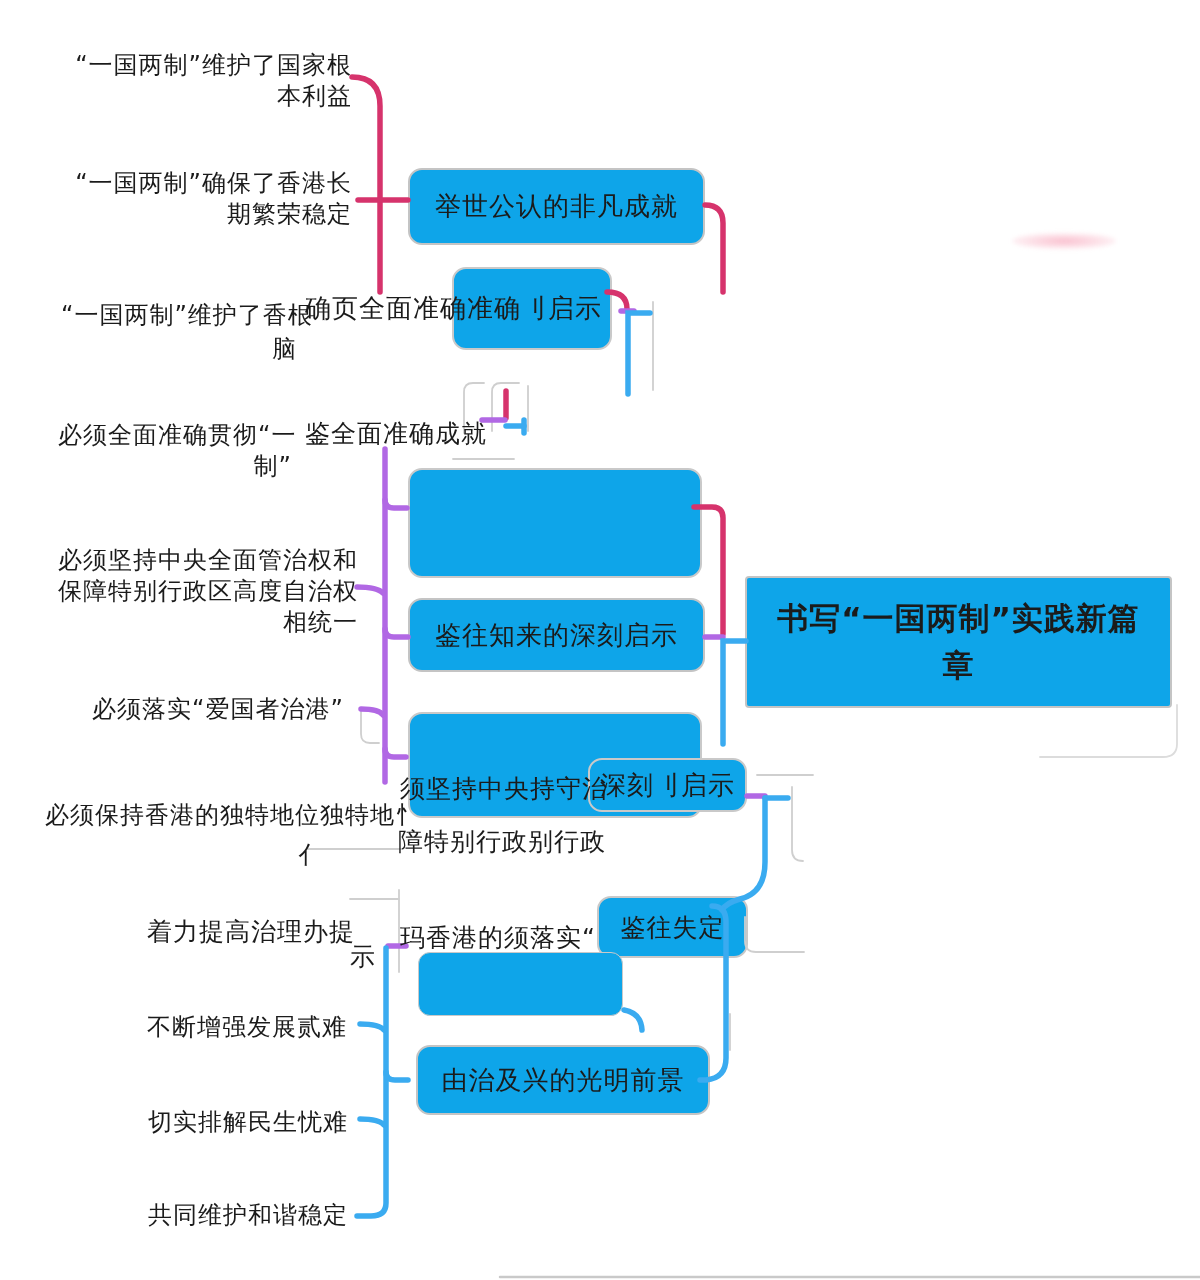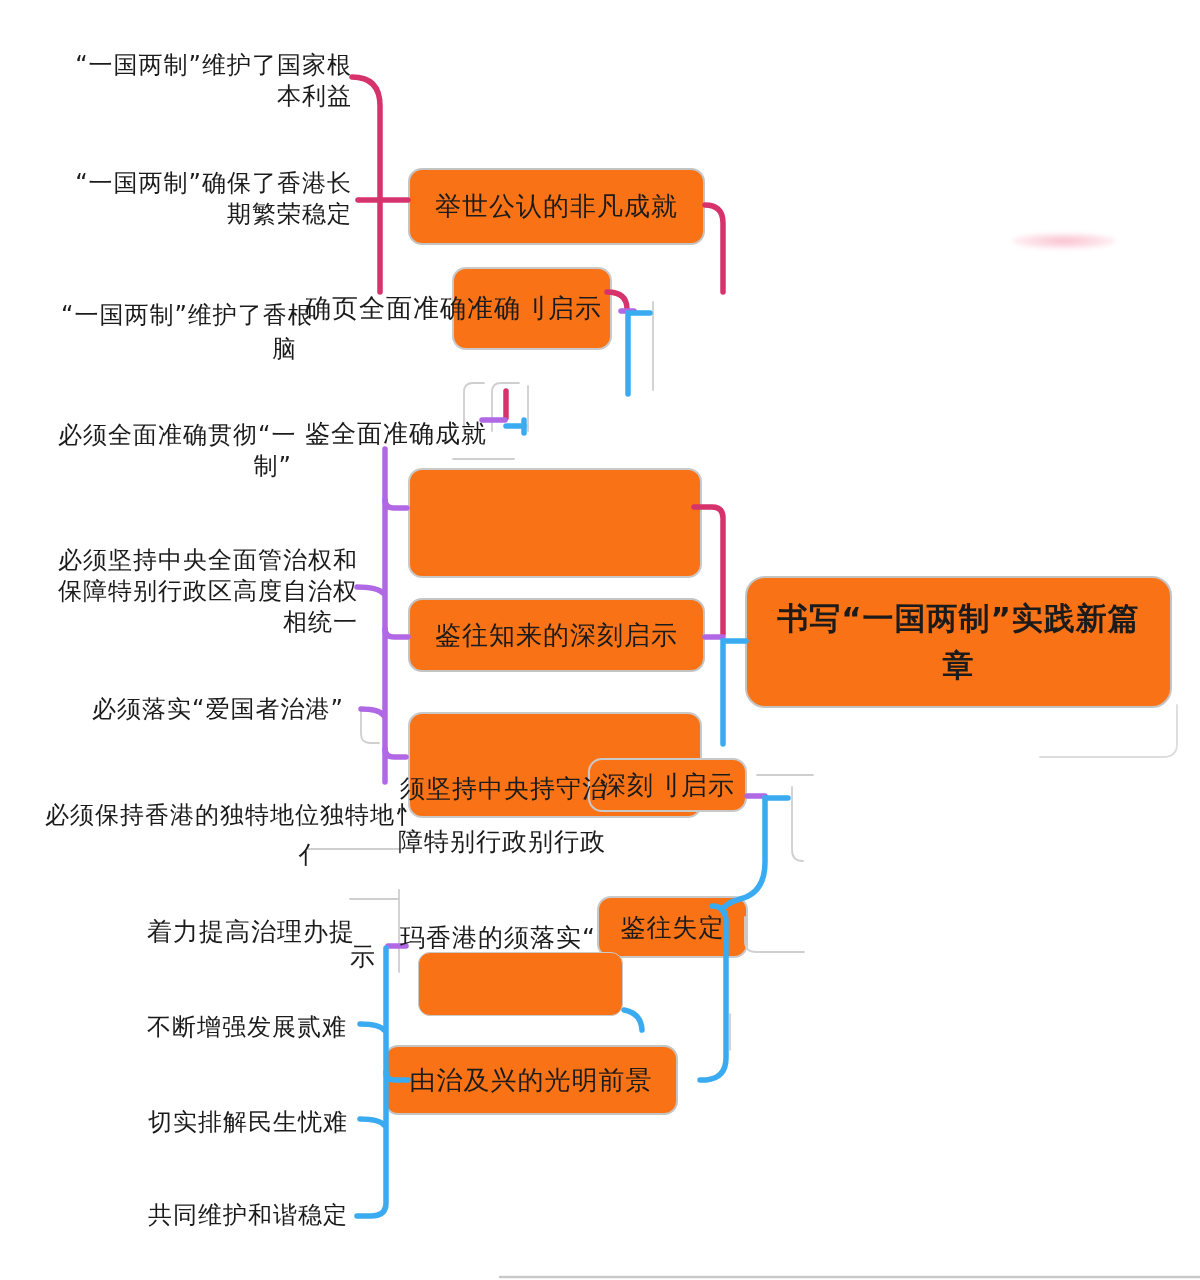--- a/index.html
+++ b/index.html
@@ -12,7 +12,7 @@
   #wires{z-index:2;pointer-events:none;}
   #texts{z-index:3;}
   .node-box{
-    position:absolute;background:#f97316;border:2px solid #c4c4c4;border-radius:14px;
+    position:absolute;background:#0ea5e9;border:2px solid #c4c4c4;border-radius:14px;
     display:flex;align-items:center;justify-content:center;text-align:center;
     font-size:26px;letter-spacing:1px;color:#1b1b1b;box-sizing:border-box;
   }

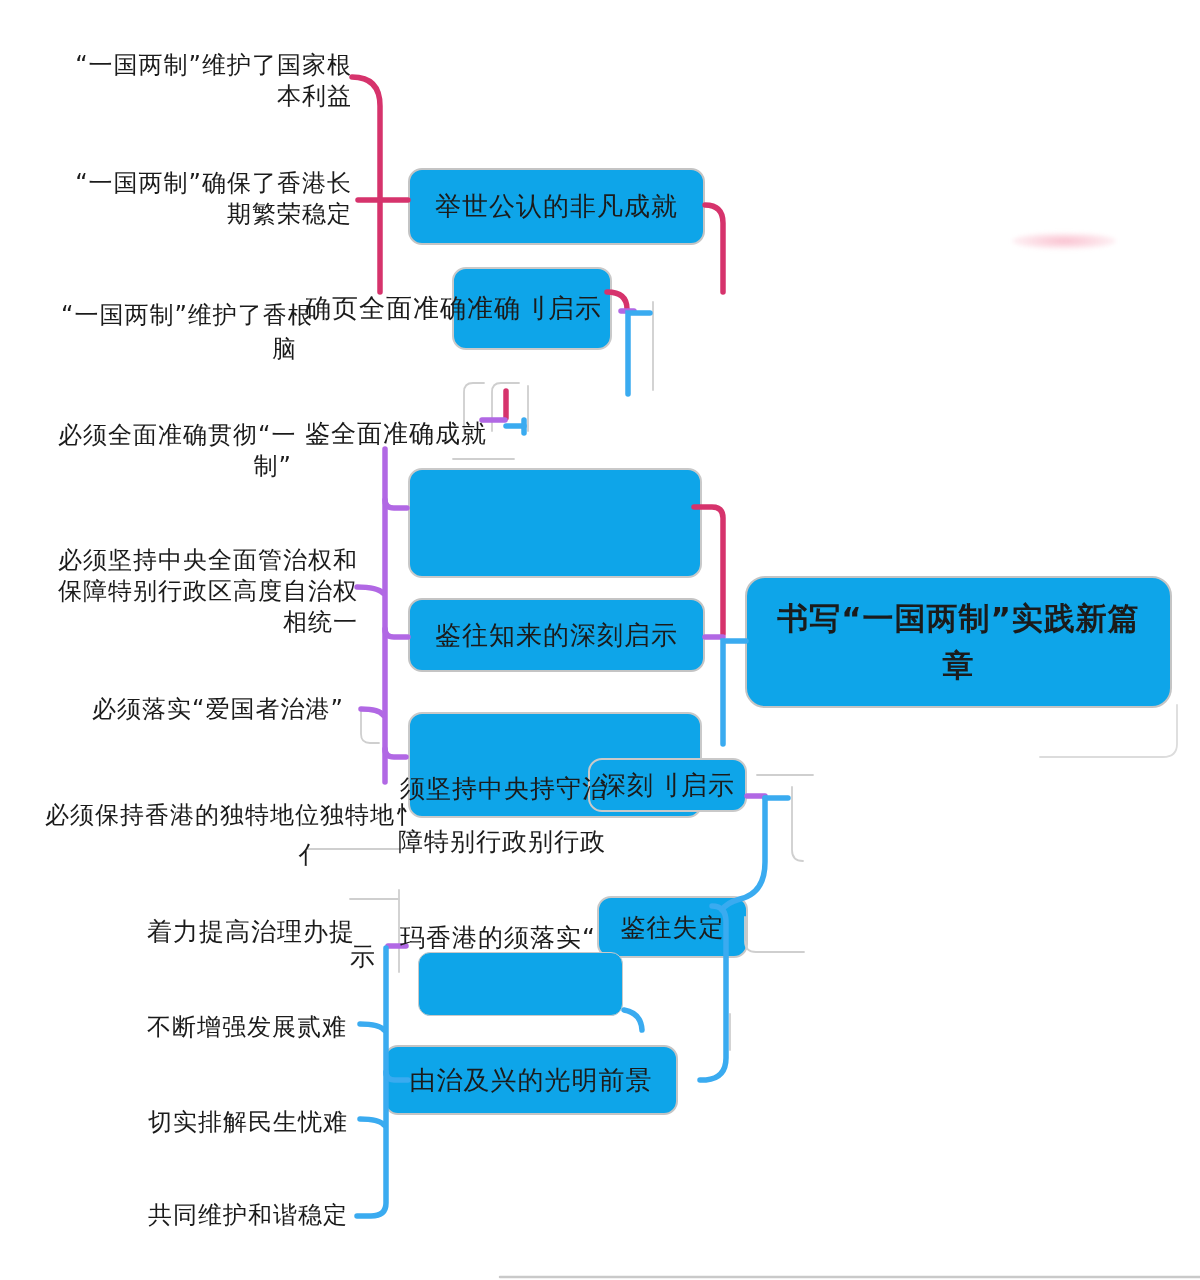--- a/index.html
+++ b/index.html
@@ -19,7 +19,7 @@
   .ghost{border-color:#c9c9c9;}
   .central{
     font-weight:bold;font-size:31px;line-height:47px;letter-spacing:1px;
-    flex-direction:column;border-radius:20px;
+    flex-direction:column;border-radius:4px;
   }
   .leaf{
     position:absolute;font-size:24px;line-height:31px;letter-spacing:1px;

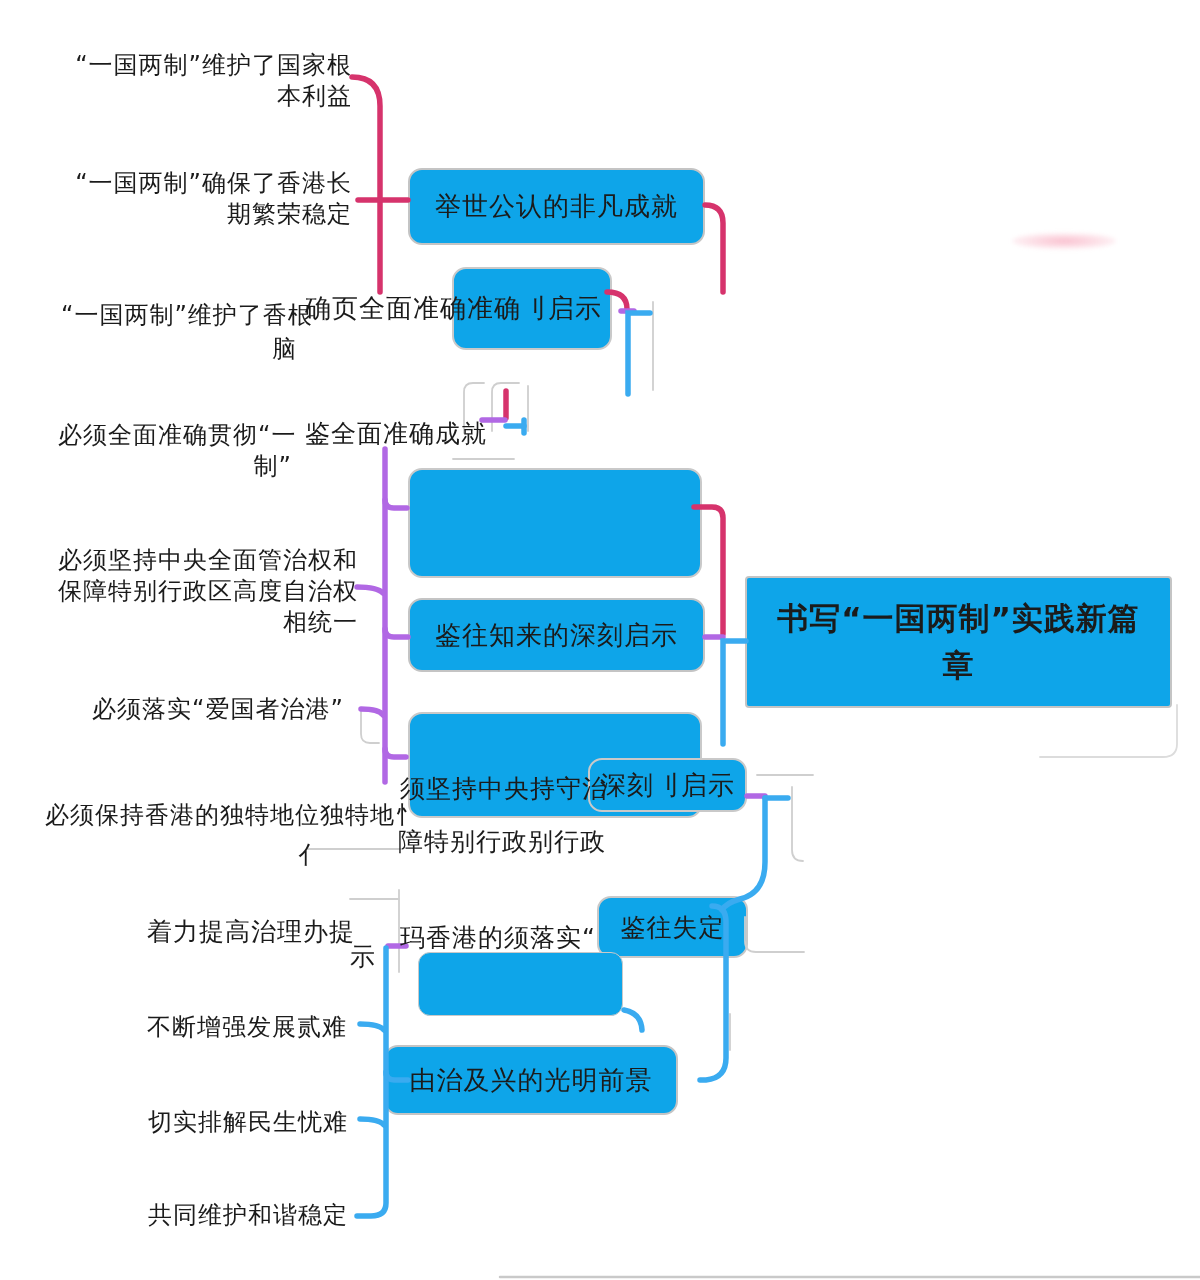--- a/index.html
+++ b/index.html
@@ -71,7 +71,7 @@
 
     <div class="node-box ghost" style="left:418px;top:952px;width:205px;height:64px;border-width:1.5px;border-radius:12px;"></div>
 
-    <div class="node-box" style="left:384px;top:1045px;width:294px;height:70px;">
+    <div class="node-box" style="left:416px;top:1045px;width:294px;height:70px;">
       <span>由治及兴的光明前景</span>
     </div>
   </div>

